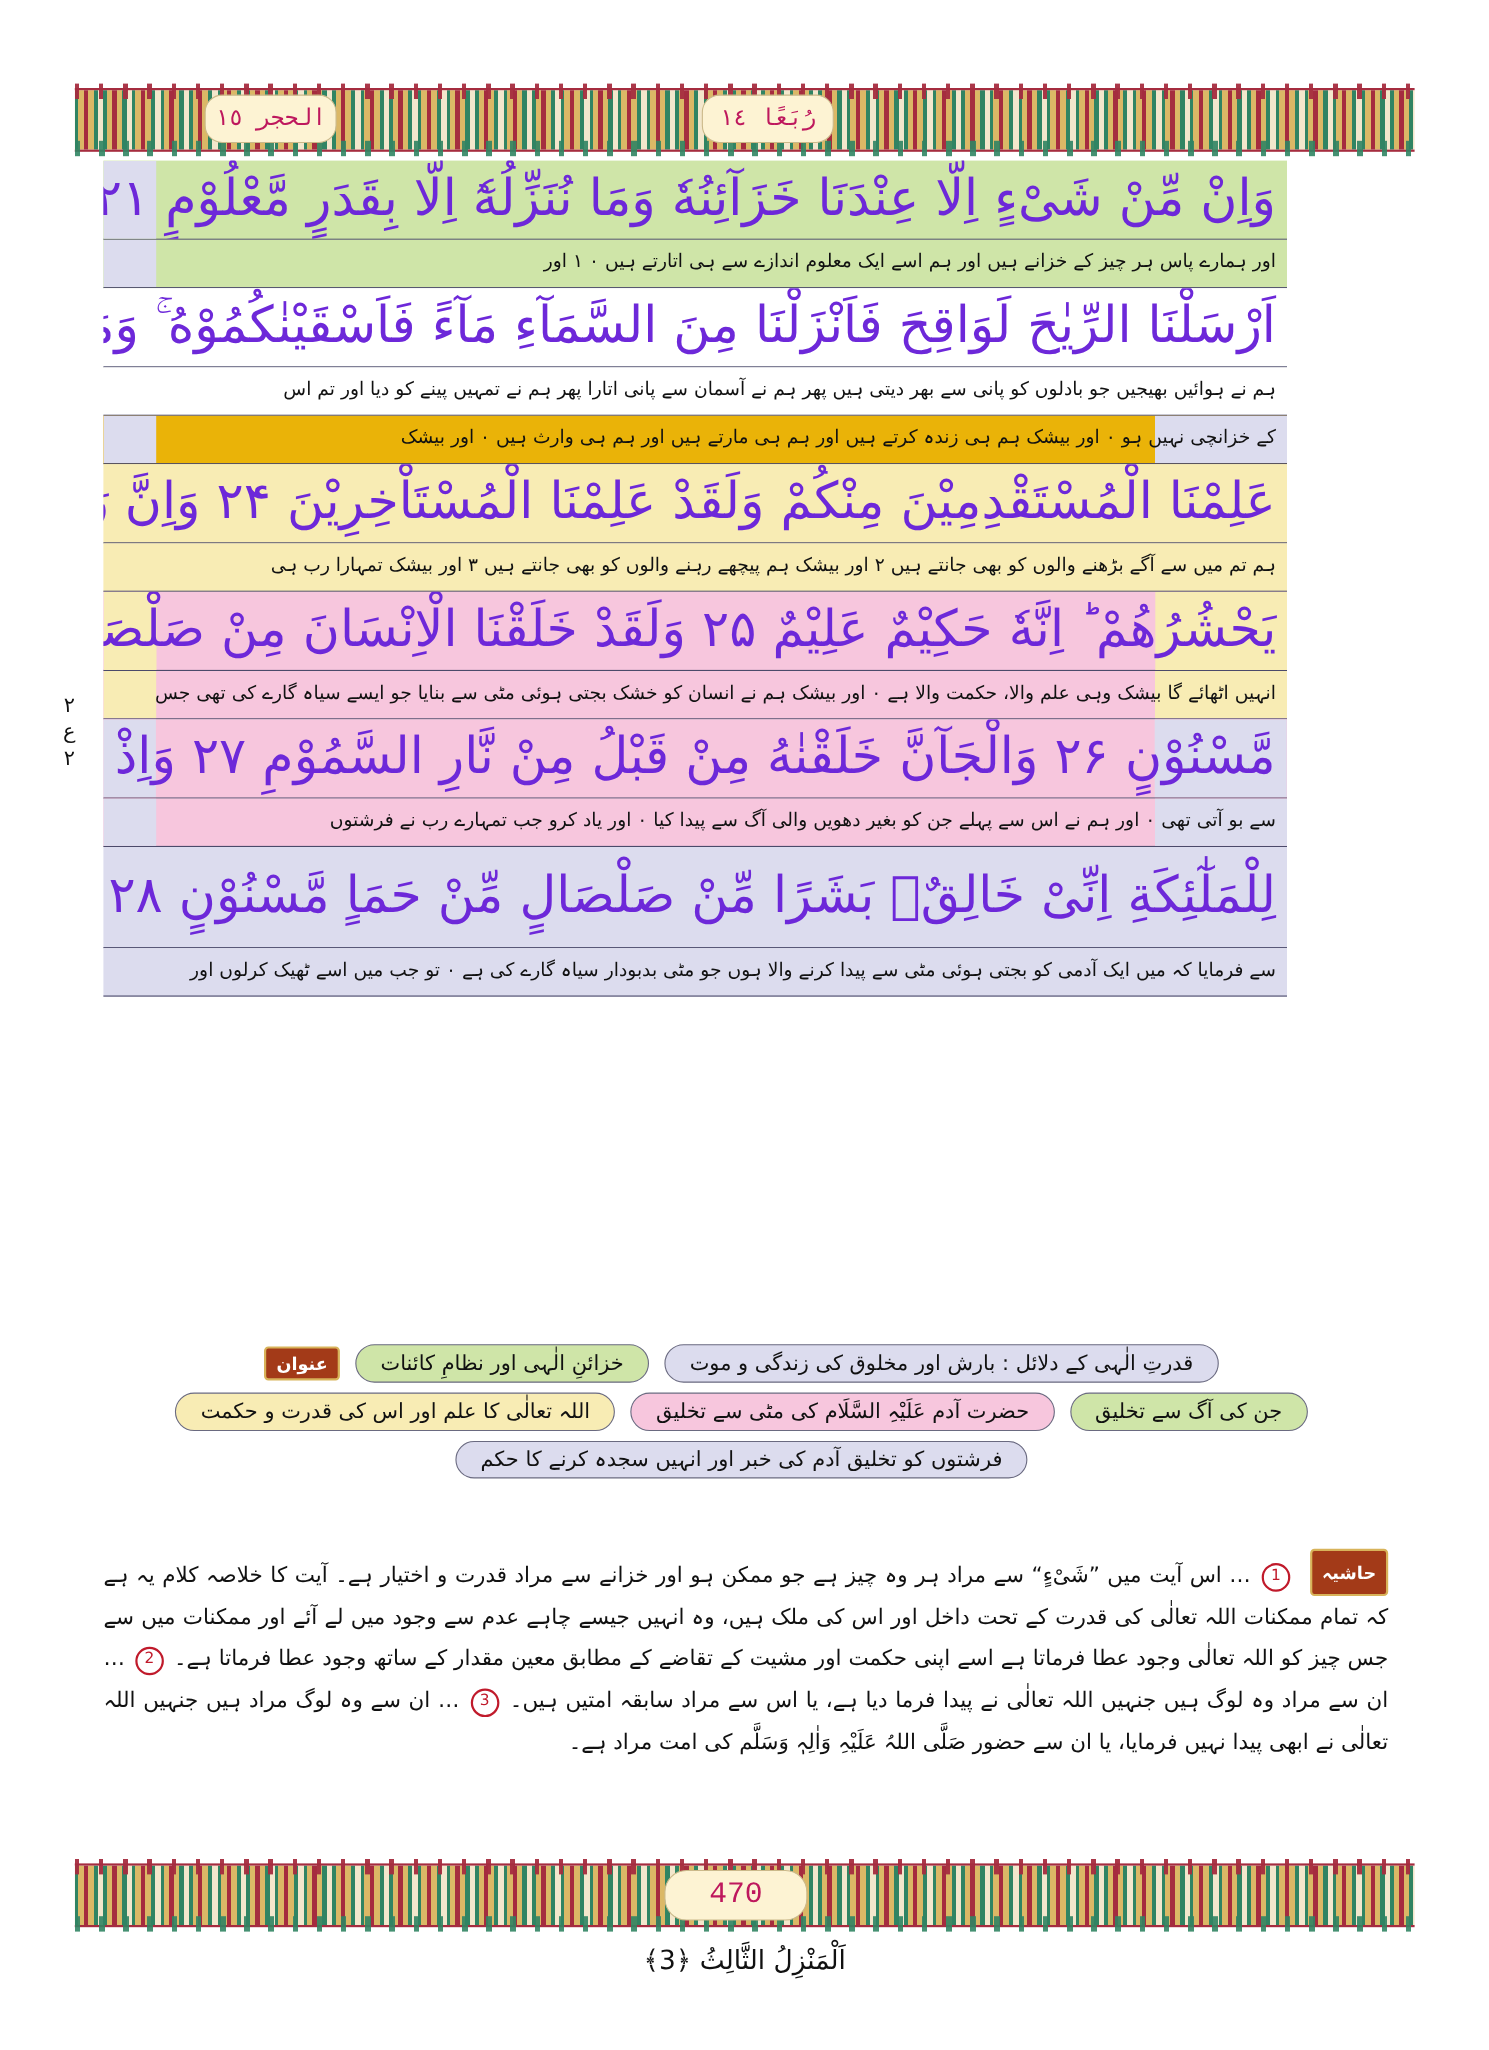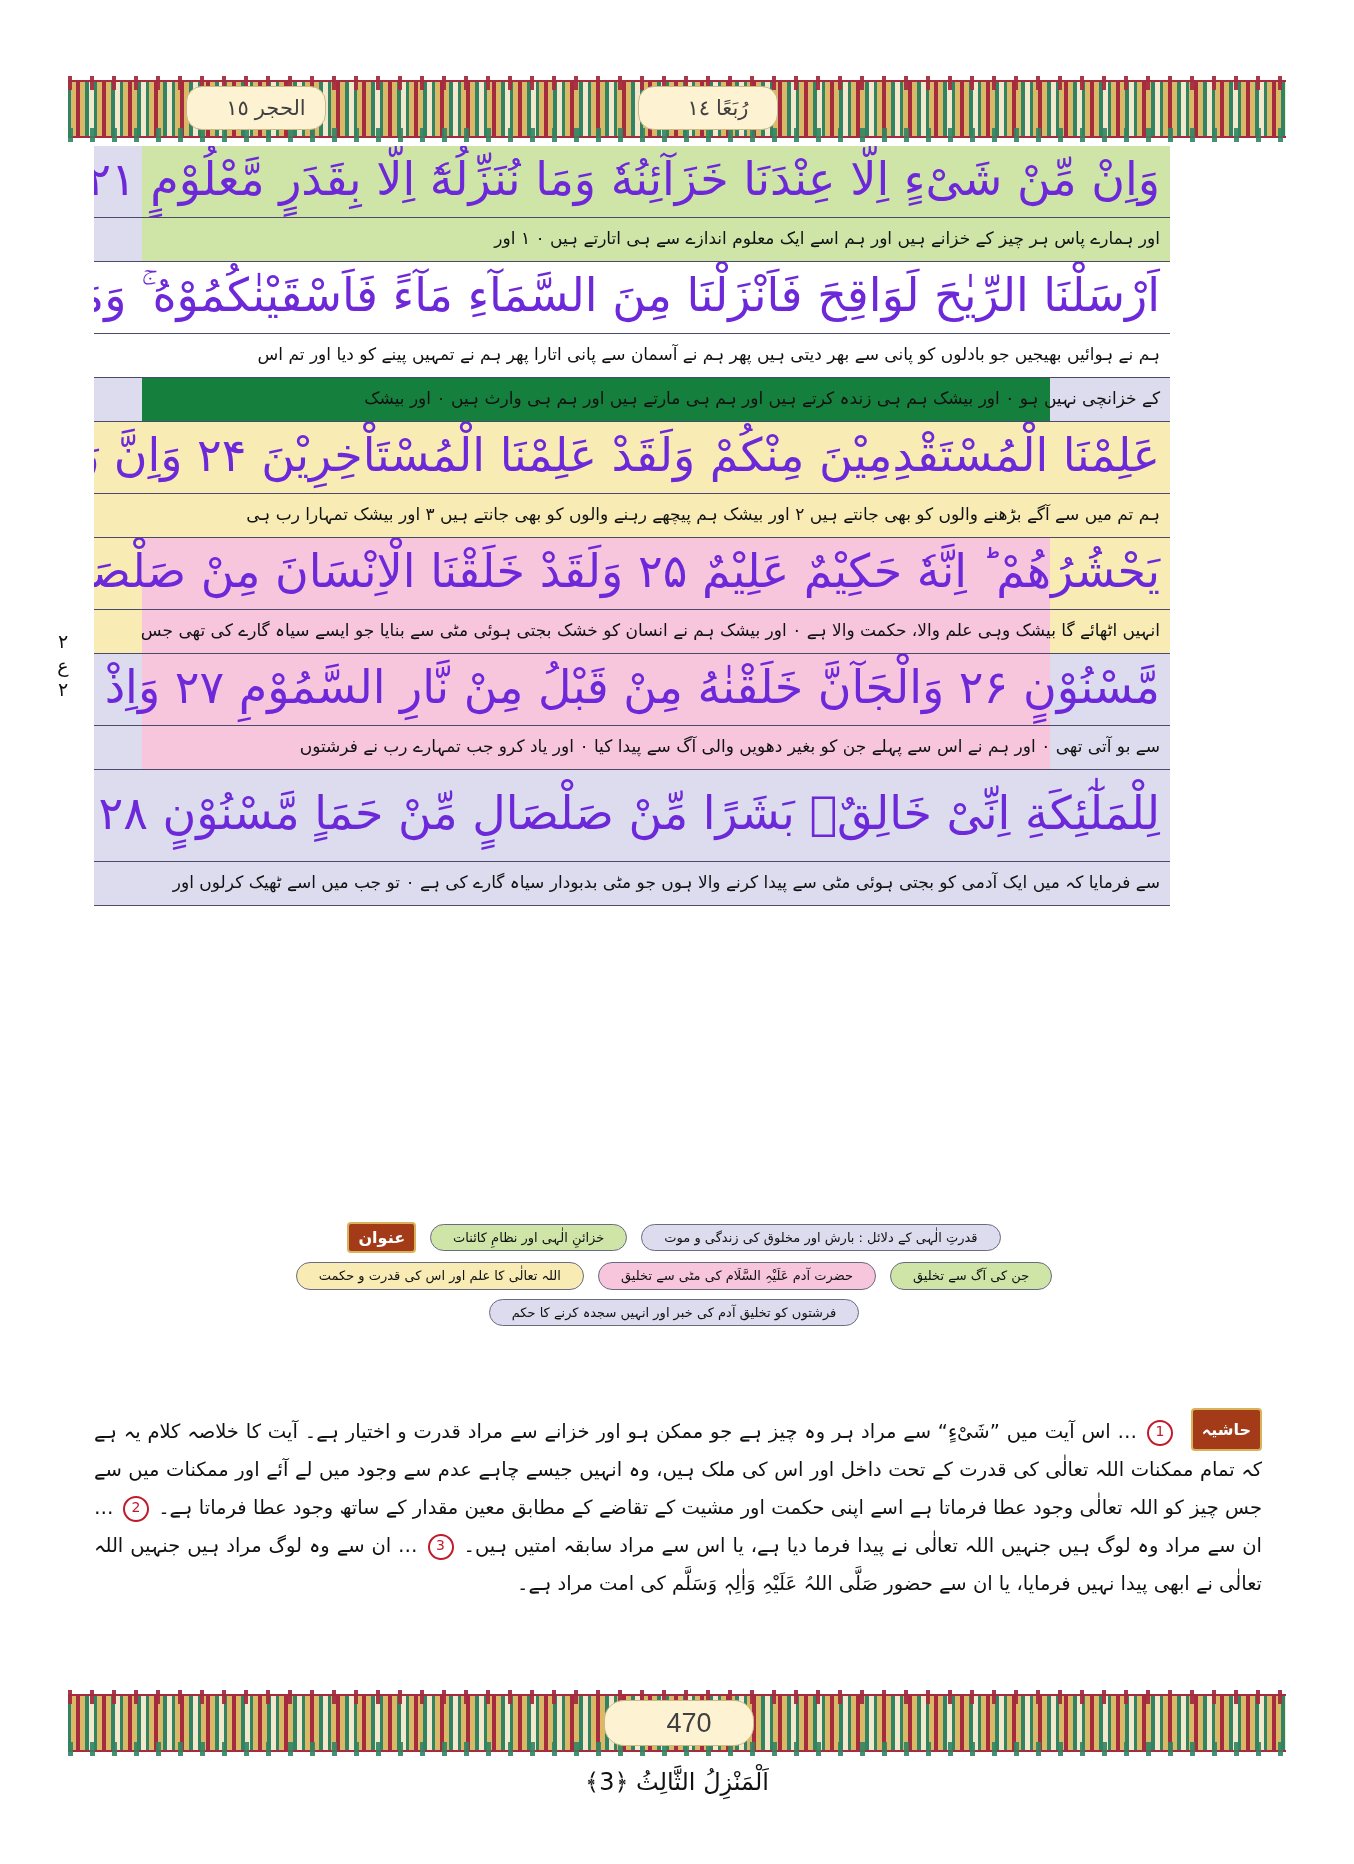--- a/index.html
+++ b/index.html
@@ -43,8 +43,8 @@
   .cartouche{
     position:absolute;background:#fdf3d3;border:1px solid #cbb98a;
     border-radius:16px;display:flex;align-items:center;justify-content:center;
-    color:#404040;font-family:Liberation Sans, sans-serif;
-    direction:rtl;z-index:5;padding-left:20px;
+    color:#be185d;font-family:Liberation Mono, monospace;
+    direction:rtl;z-index:5;
   }
   #surah-cartouche{left:186px;top:86px;width:118px;height:42px;font-size:21px;}
   #para-cartouche{left:638px;top:86px;width:118px;height:42px;font-size:21px;}

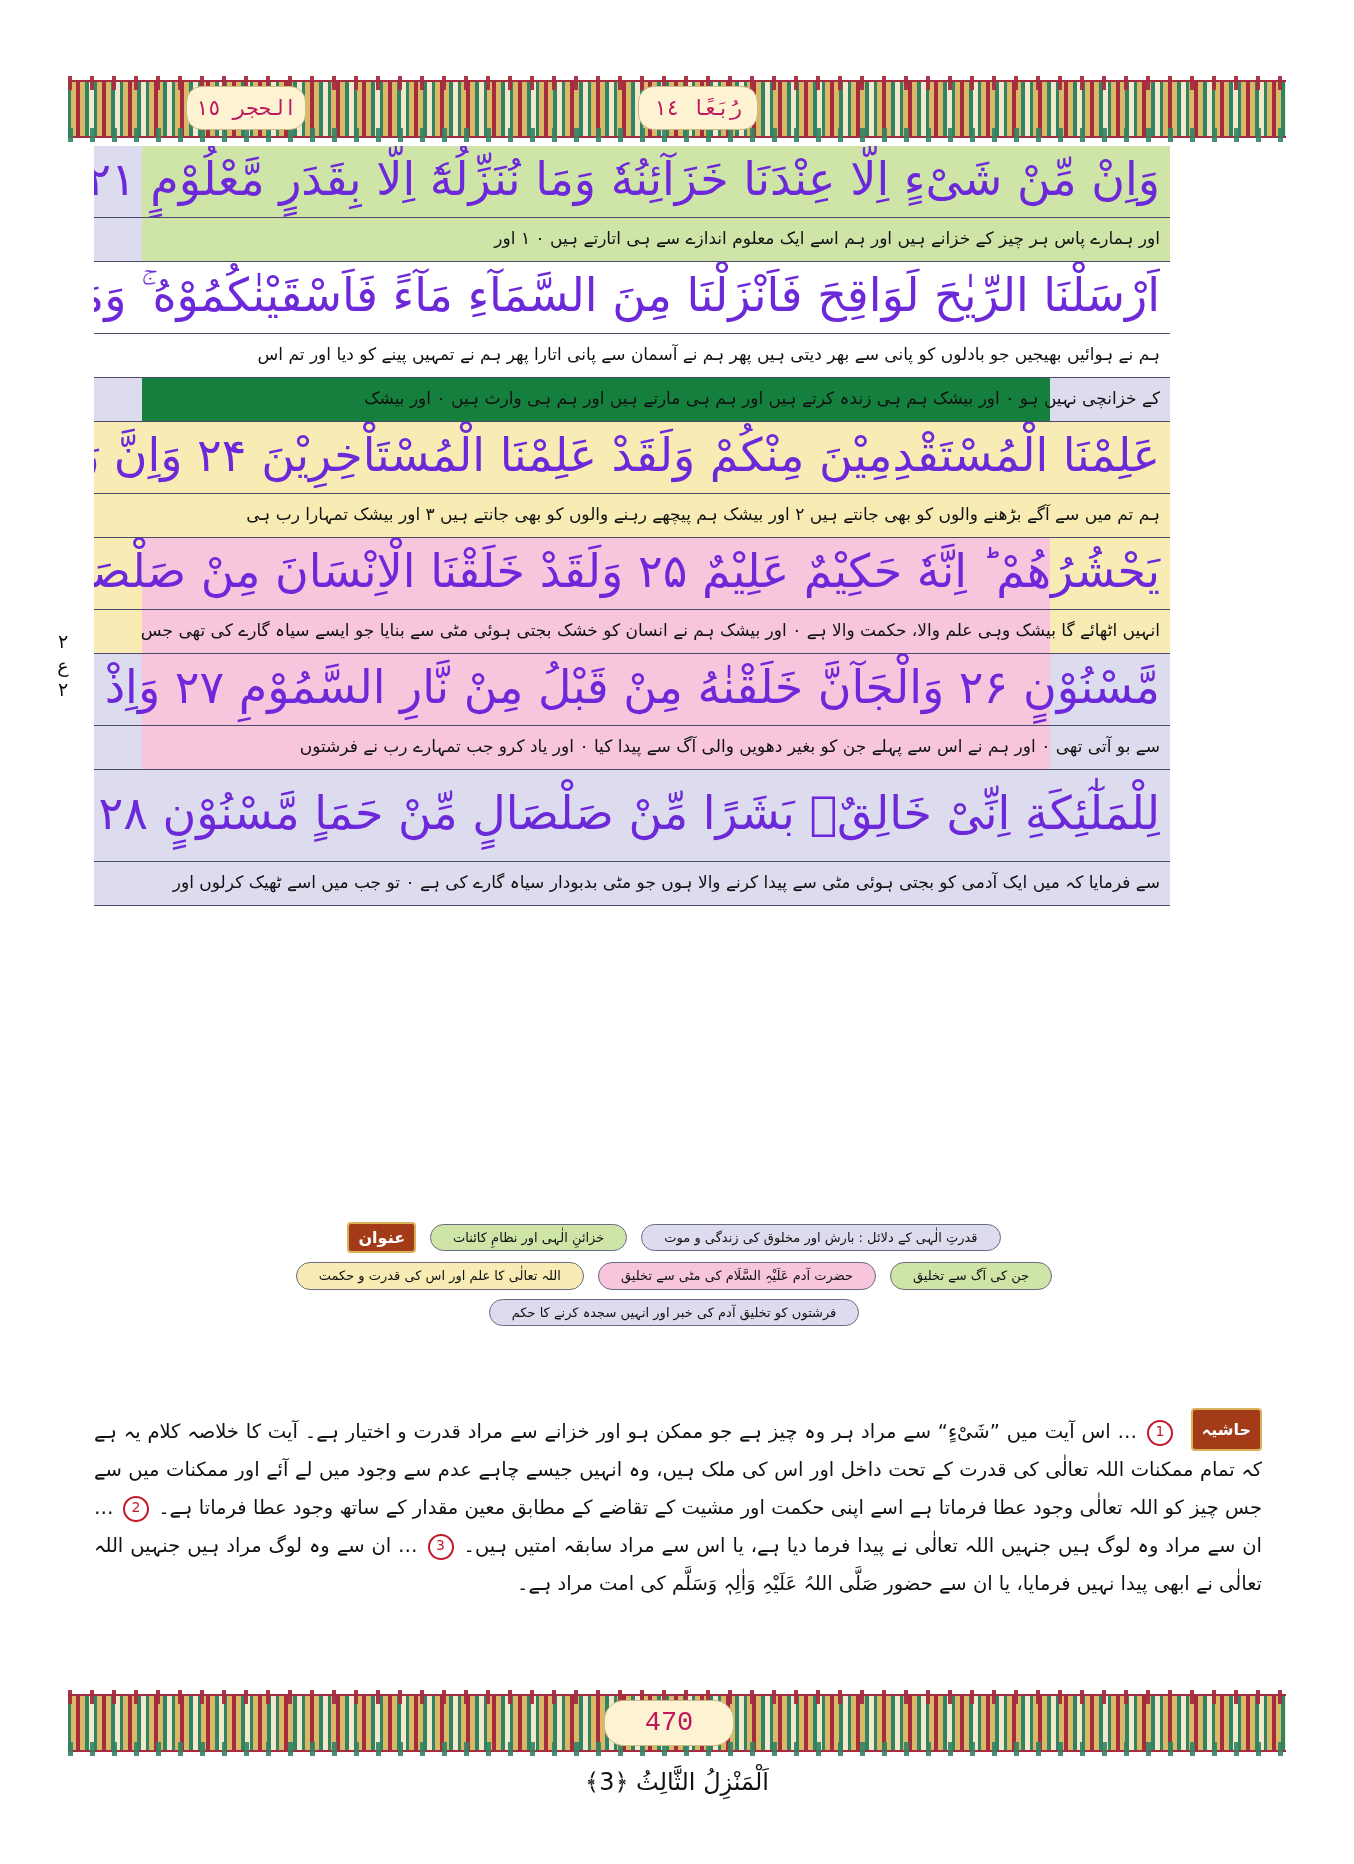--- a/index.html
+++ b/index.html
@@ -157,7 +157,7 @@
       <div class="trans-row" style="background: rgb(255, 255, 255); height: 44px;">
         <span class="txt" style="width: 100%; text-align: justify;">ہم نے ہوائیں بھیجیں جو بادلوں کو پانی سے بھر دیتی ہیں پھر ہم نے آسمان سے پانی اتارا پھر ہم نے تمہیں پینے کو دیا اور تم اس</span>
       </div>
-      <div class="trans-row" style="background: #15803d; height: 44px;">
+      <div class="trans-row" style="background: #eab308; height: 44px;">
         <div class="band" style="left: 0px; width: 48px; background: rgb(220, 220, 238);"></div>
         <div class="band" style="right: 0px; width: 120px; background: rgb(220, 220, 238);"></div>
         <span class="txt" style="width: 100%; text-align: justify;">کے خزانچی نہیں ہو ۰ اور بیشک ہم ہی زندہ کرتے ہیں اور ہم ہی مارتے ہیں اور ہم ہی وارث ہیں ۰ اور بیشک</span>

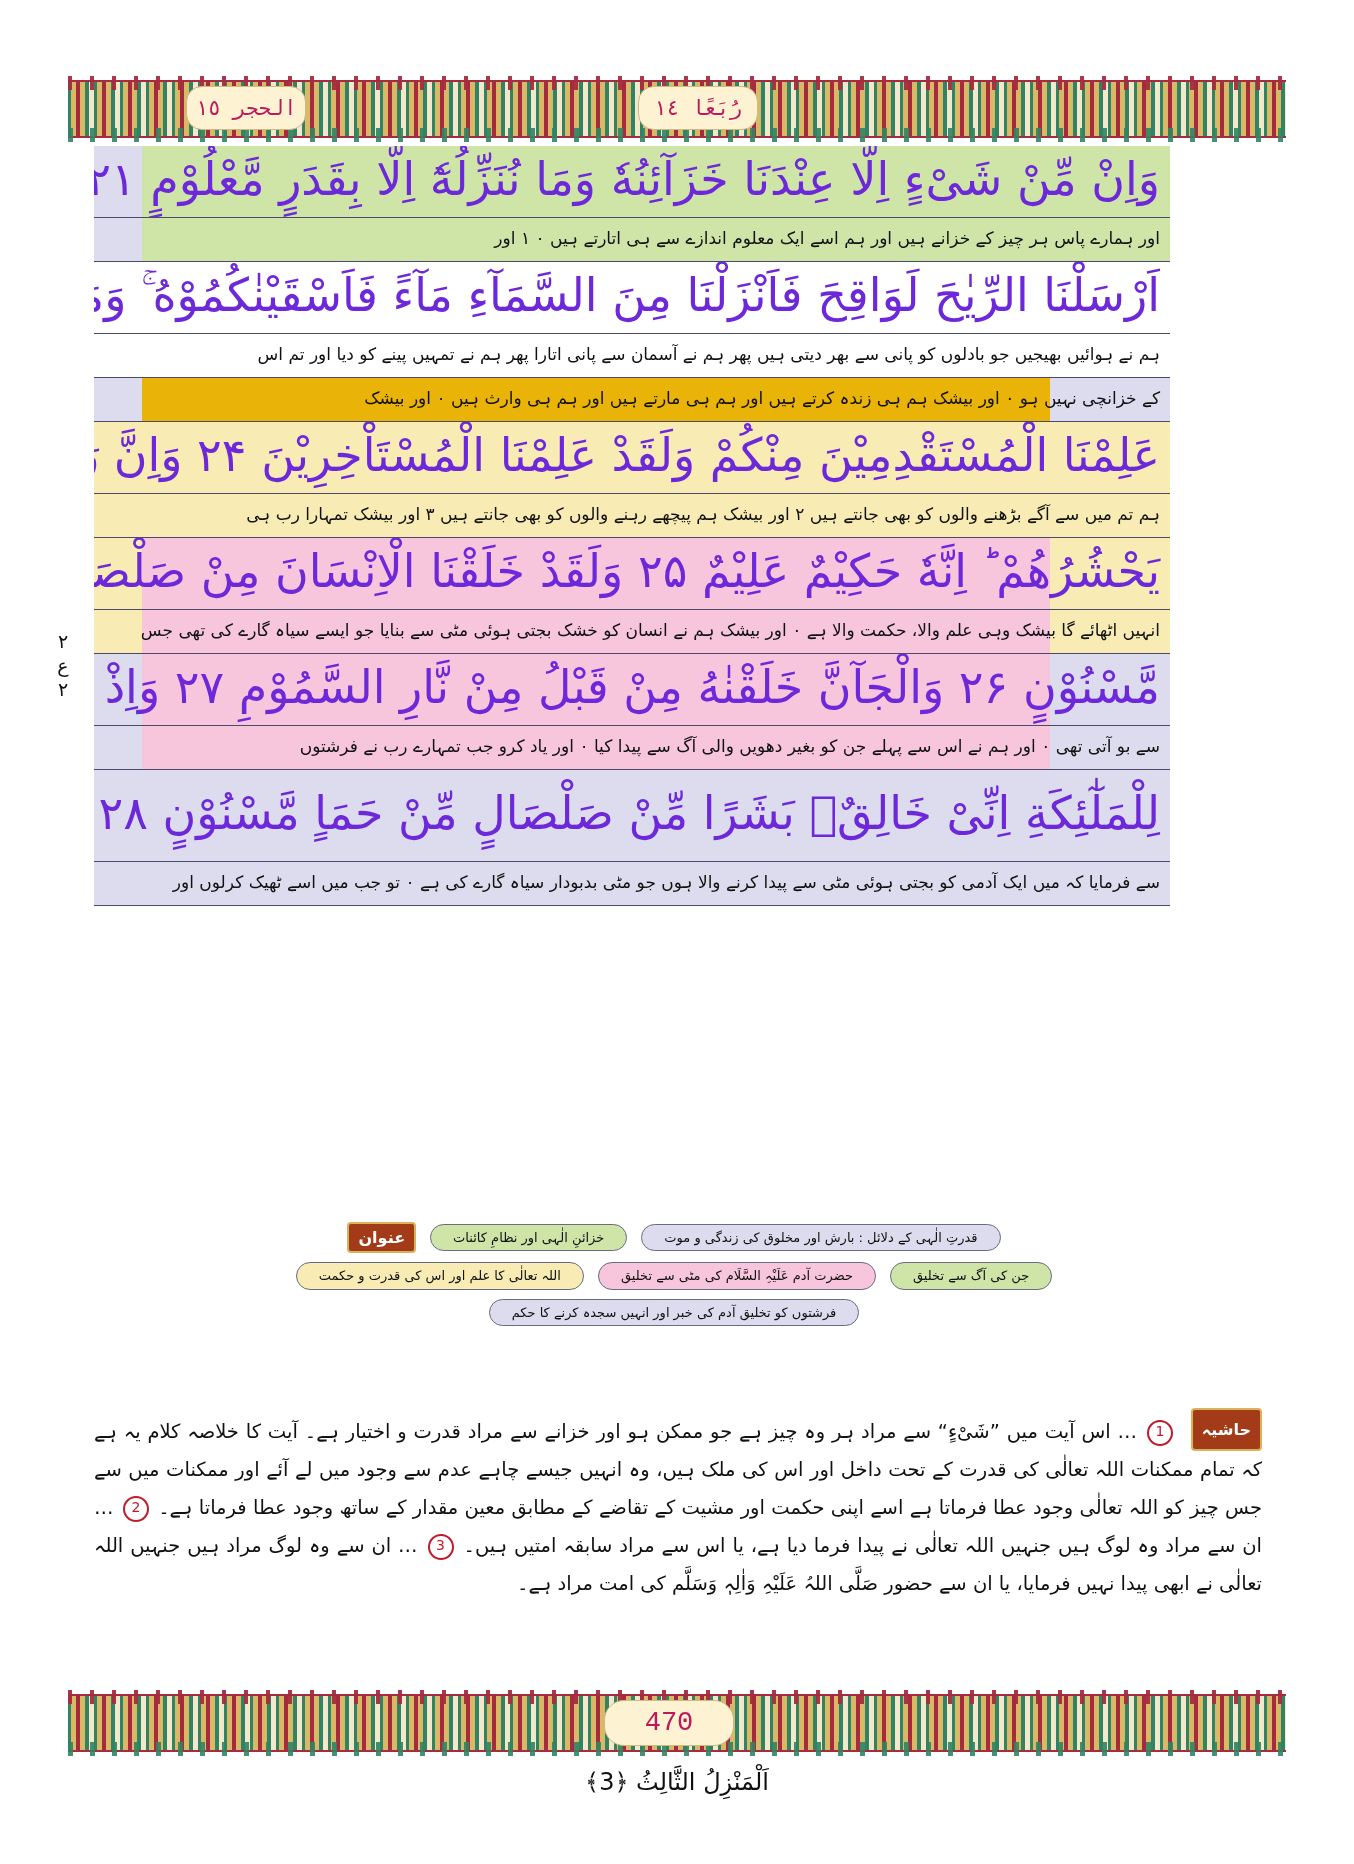--- a/index.html
+++ b/index.html
@@ -91,7 +91,7 @@
     margin-bottom:9px;direction:rtl;}
   .pill{
     border:1.6px solid #6a6a80;border-radius:22px;
-    padding:5px 22px;font-size:13px;color:#111;direction:rtl;
+    padding:5px 22px;font-size:19px;color:#111;direction:rtl;
     white-space:nowrap;line-height:1.2;
     font-family:"DejaVu Sans","Liberation Sans",sans-serif;
   }

